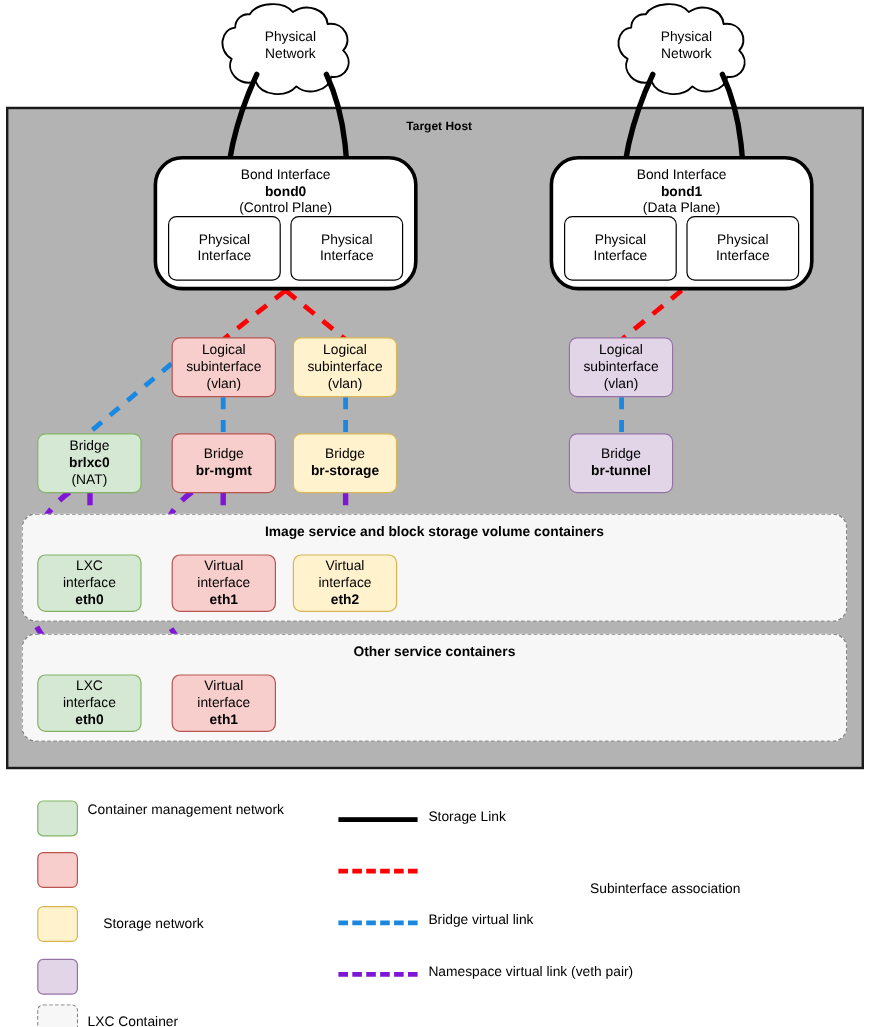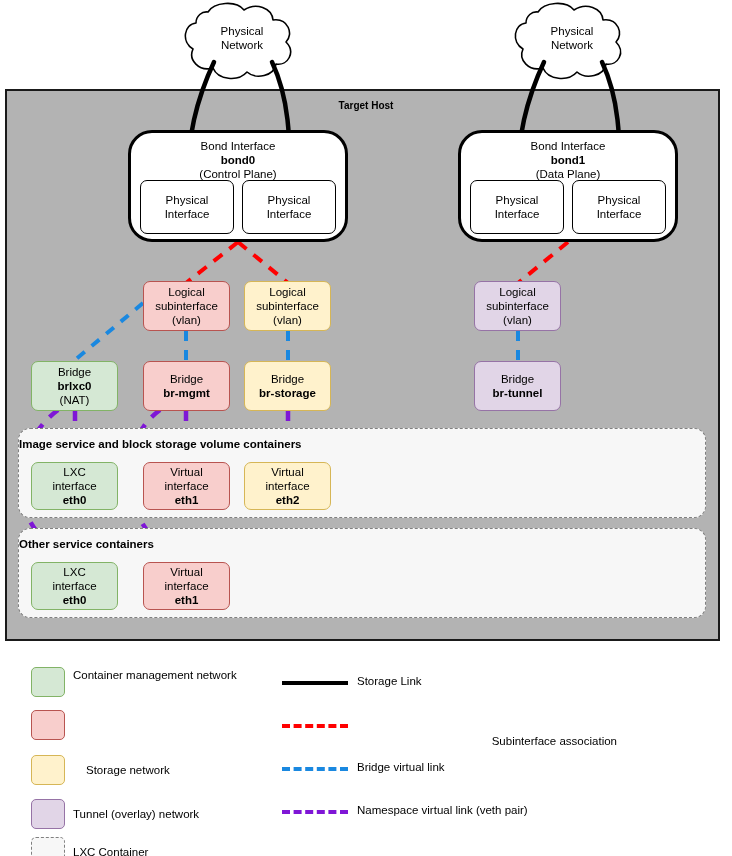--- a/index.html
+++ b/index.html
@@ -115,7 +115,7 @@
     left: 0;
     top: 9px;
     width: 100%;
-    text-align: left;
+    text-align: center;
     font-size: 11.5px;
     font-weight: bold;
     color: #000;

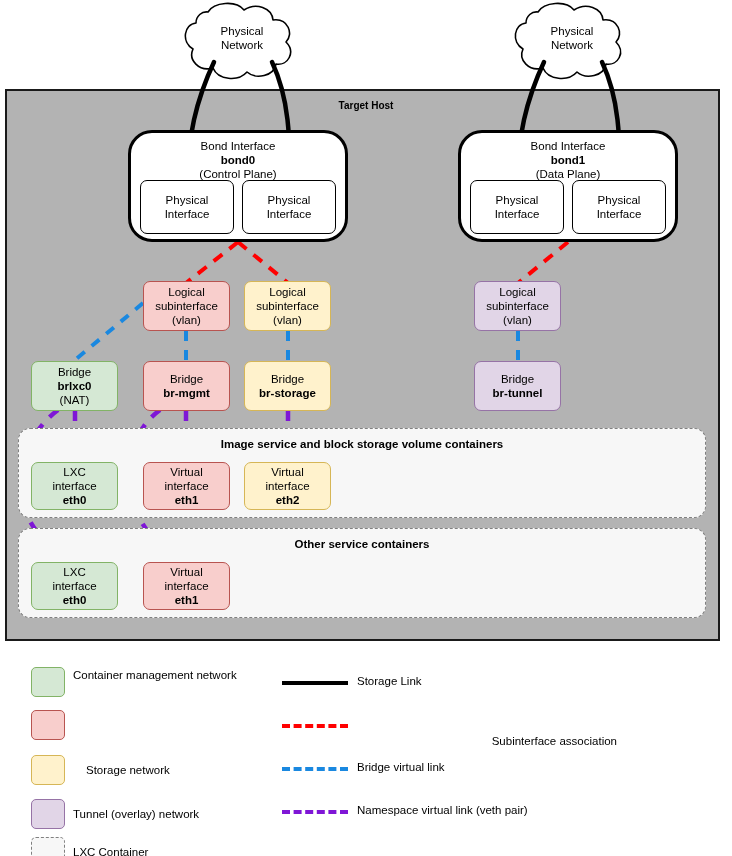--- a/index.html
+++ b/index.html
@@ -334,7 +334,6 @@
     <div class="legend-text" style="left:86px; top:113px; width:190px;">Storage network</div>
 
     <div class="legend-swatch" style="left:31px; top:149px; background:#e1d5e7; border:1.6px solid #9673a6;"></div>
-    <div class="legend-text" style="left:73px; top:157px; width:190px;">Tunnel (overlay) network</div>
 
     <div class="legend-swatch dashed" style="left:31px; top:187px;"></div>
     <div class="legend-text" style="left:73px; top:195px; width:190px;">LXC Container</div>

